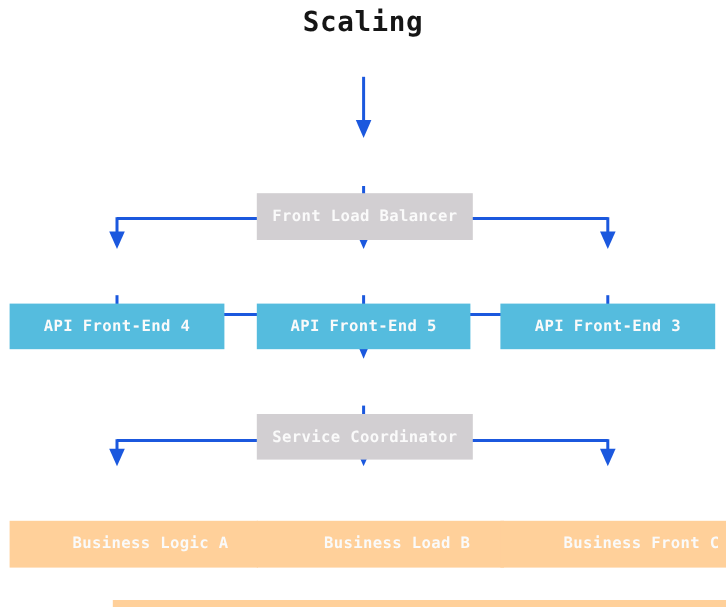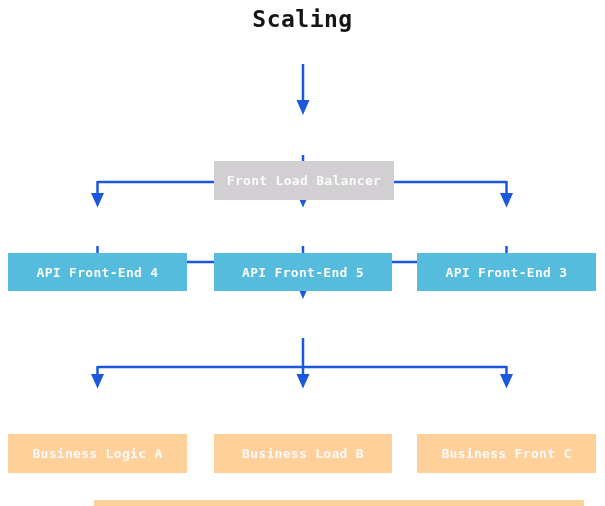--- a/index.html
+++ b/index.html
@@ -97,6 +97,7 @@
 
   <div class="node node--cyan" style="left:417px;top:208px;width:179px;height:38px;">API Front-End 3</div>
 
+  <div class="node node--gray" style="left:214px;top:300px;width:180px;height:38px;">Service Coordinator</div>
 
   <div class="node node--orange" style="left:8px;top:389px;width:179px;height:39px;">Business Logic A</div>
 

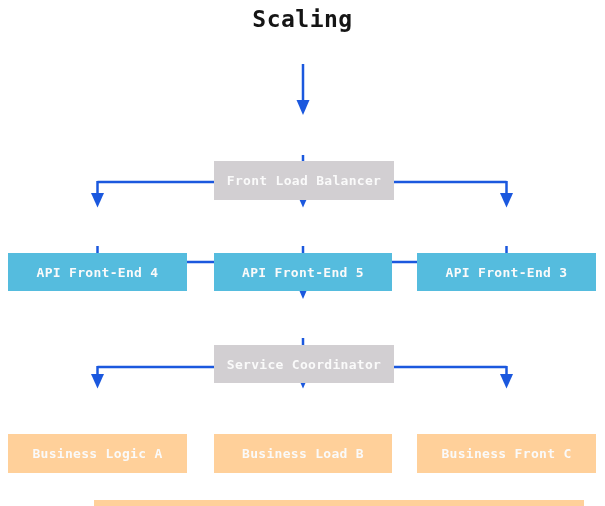--- a/index.html
+++ b/index.html
@@ -42,7 +42,7 @@
   }
   .node--gray{background:var(--node-gray,#d2cfd2);}
   .node--cyan{background:var(--node-cyan,#55bcde);}
-  .node--orange{background:var(--node-orange,#ffd09a);}
+  .node--orange{background:var(--node-orange,#ffd09a);padding-left:28px;}
 </style>
 </head>
 <body>

